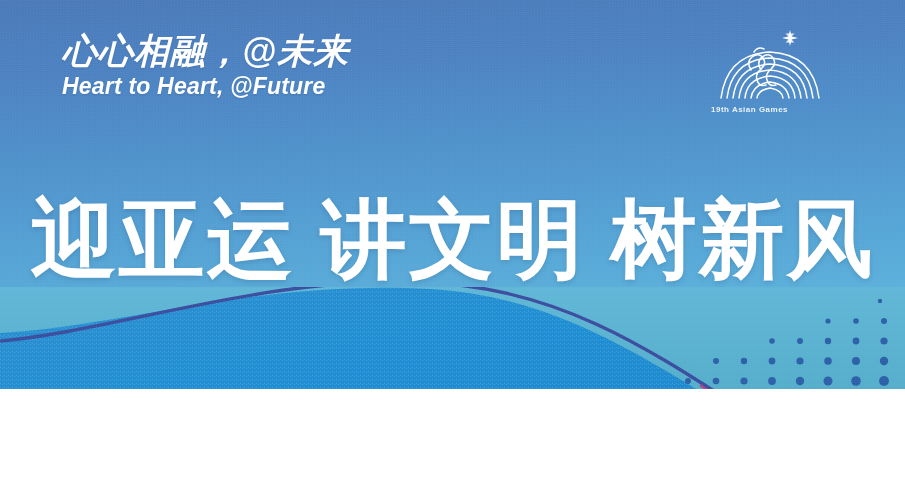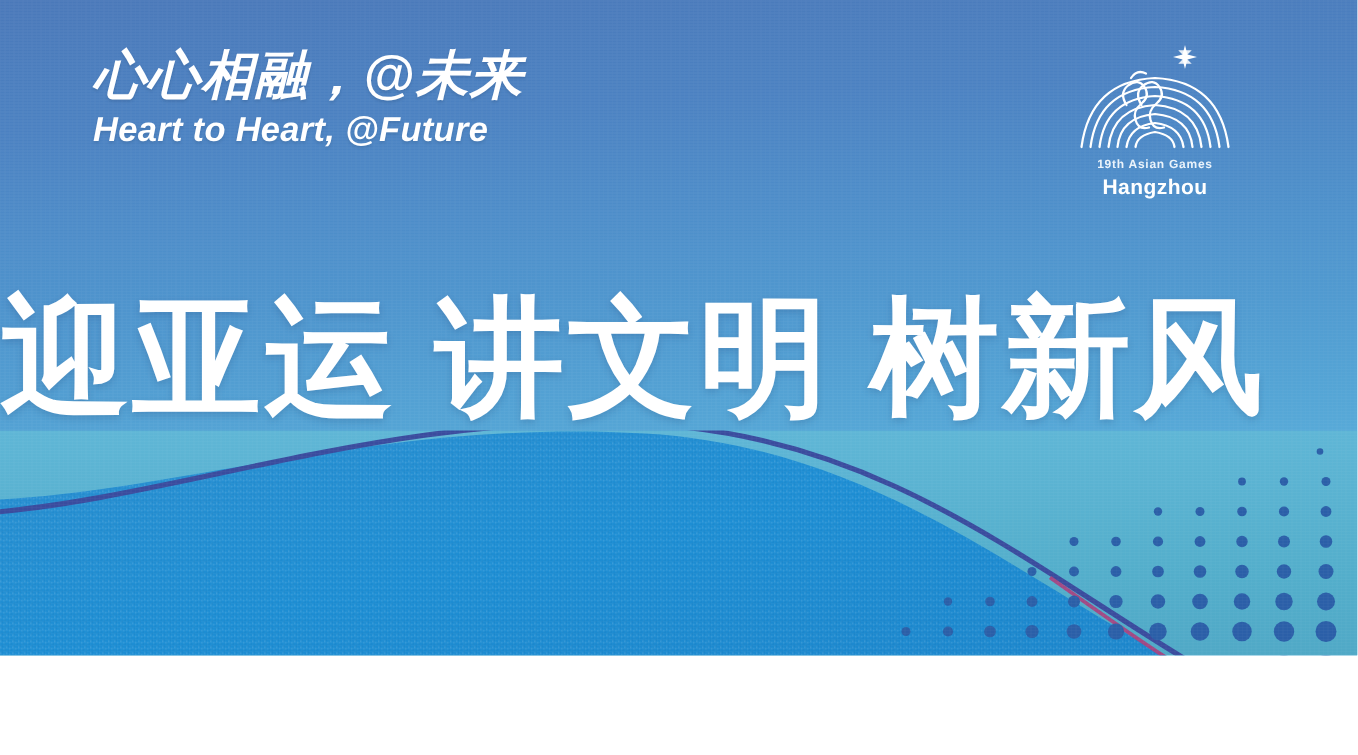--- a/index.html
+++ b/index.html
@@ -10,7 +10,7 @@
   #poster {
     position: relative;
     width: 905px;
-    height: 437px;
+    height: 389px;
     overflow: hidden;
     font-family: "Liberation Sans", "DejaVu Sans", sans-serif;
     background: linear-gradient(to bottom, #4b7abb 0%, #4d85c4 22%, #4f97cf 48%, #56a9d8 72%, #5fb4dc 100%);

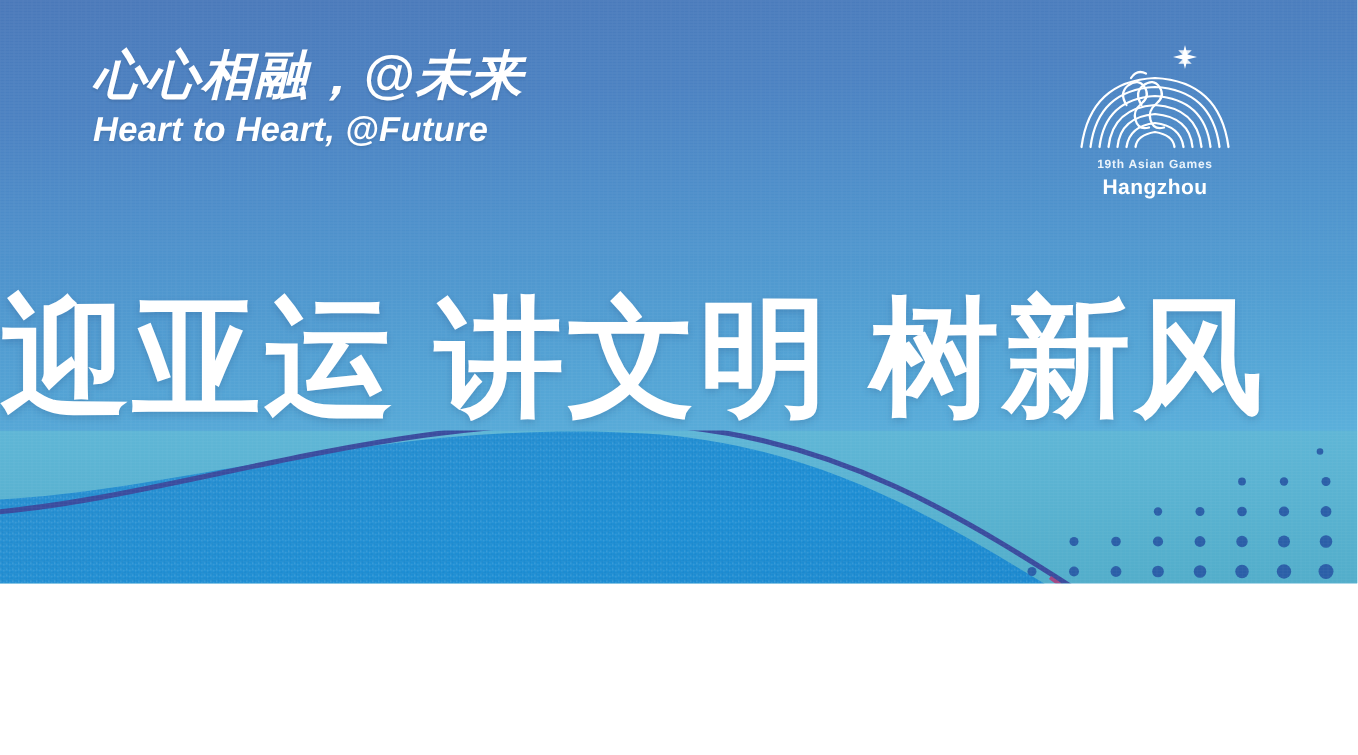--- a/index.html
+++ b/index.html
@@ -60,7 +60,7 @@
     top: 26px;
     width: 118px;
     z-index: 40;
-    text-align: center;
+    text-align: left;
   }
   .emblem-mark { display:block; width: 118px; height: 78px; }
   .emblem-line1 {

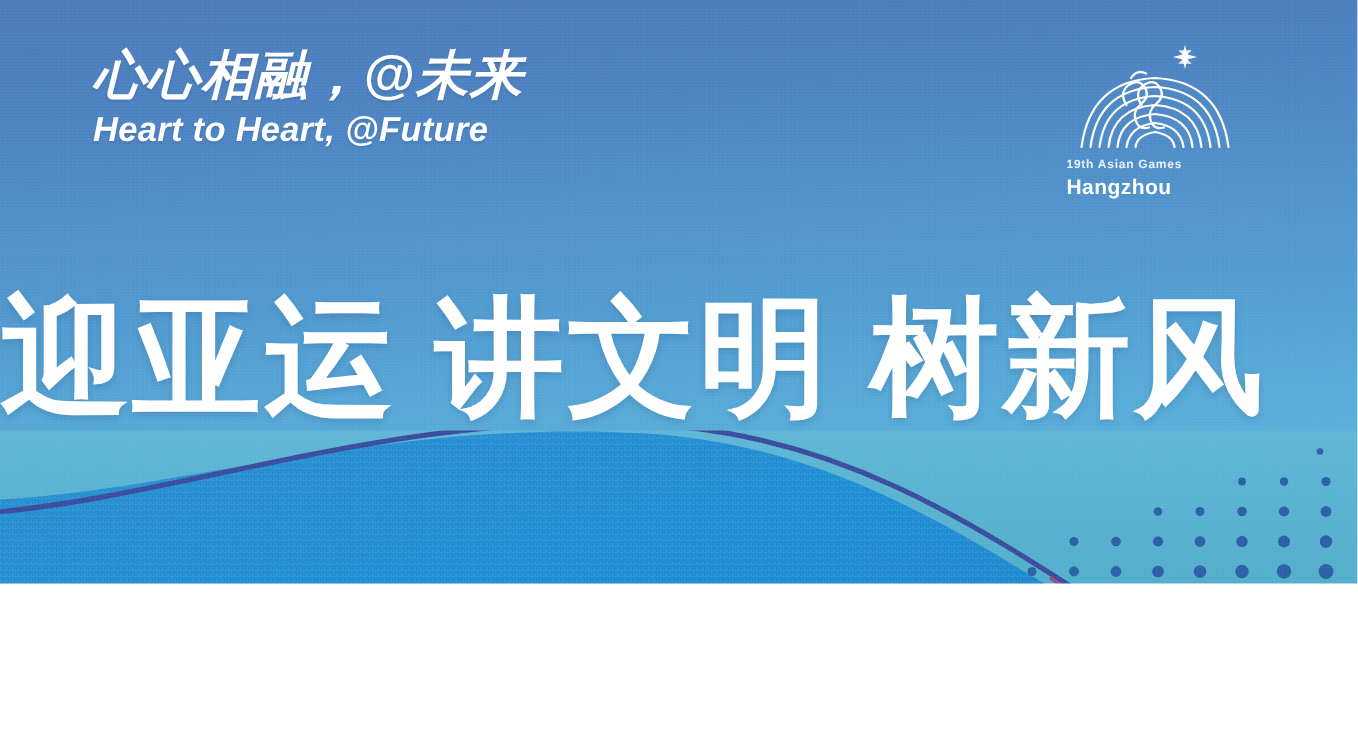--- a/index.html
+++ b/index.html
@@ -162,7 +162,6 @@
       </g>
     </svg>
     <span class="emblem-line1">19th Asian Games</span>
-    <span class="emblem-line2">Hangzhou</span>
   </div>
 
   <div class="headline">

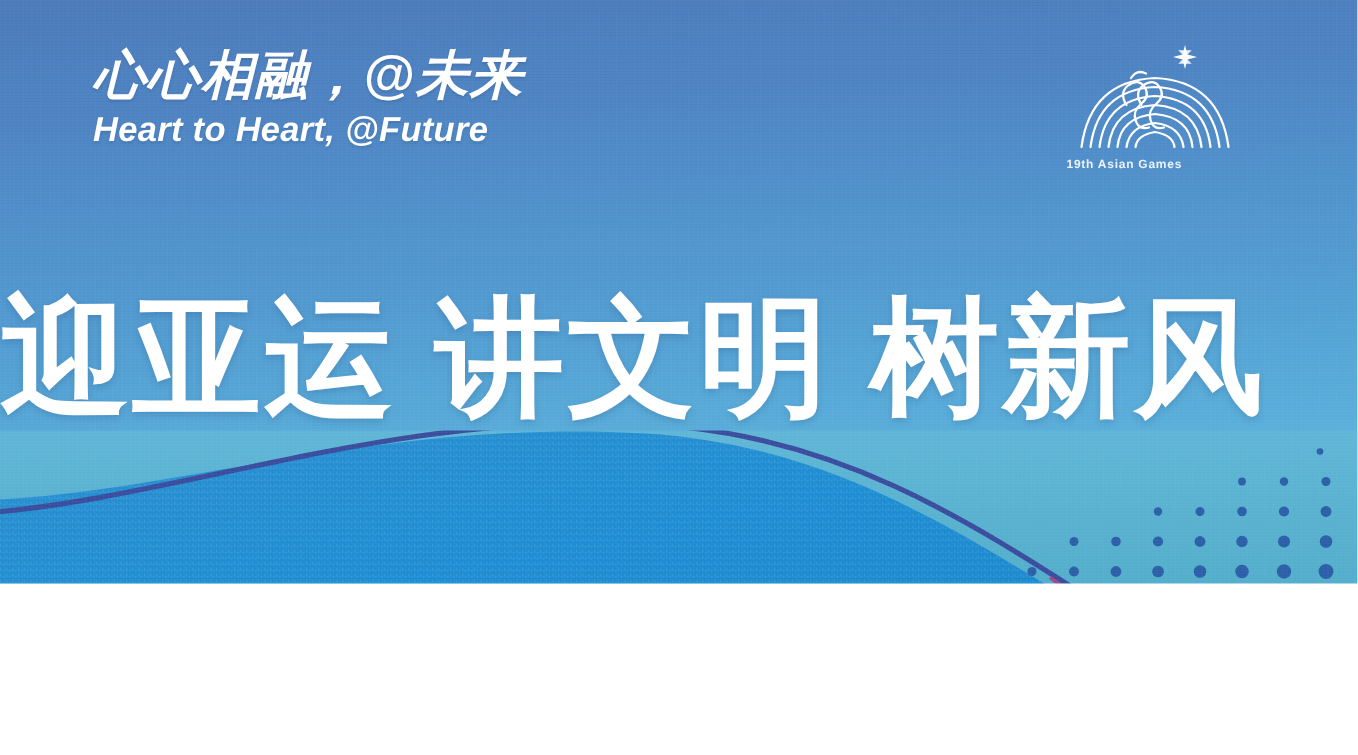--- a/index.html
+++ b/index.html
@@ -86,6 +86,7 @@
     left: 0; right: 0;
     top: 196px;
     z-index: 45;
+    text-align: center;
     color: #ffffff;
     font-size: 86px;
     font-weight: bold;

